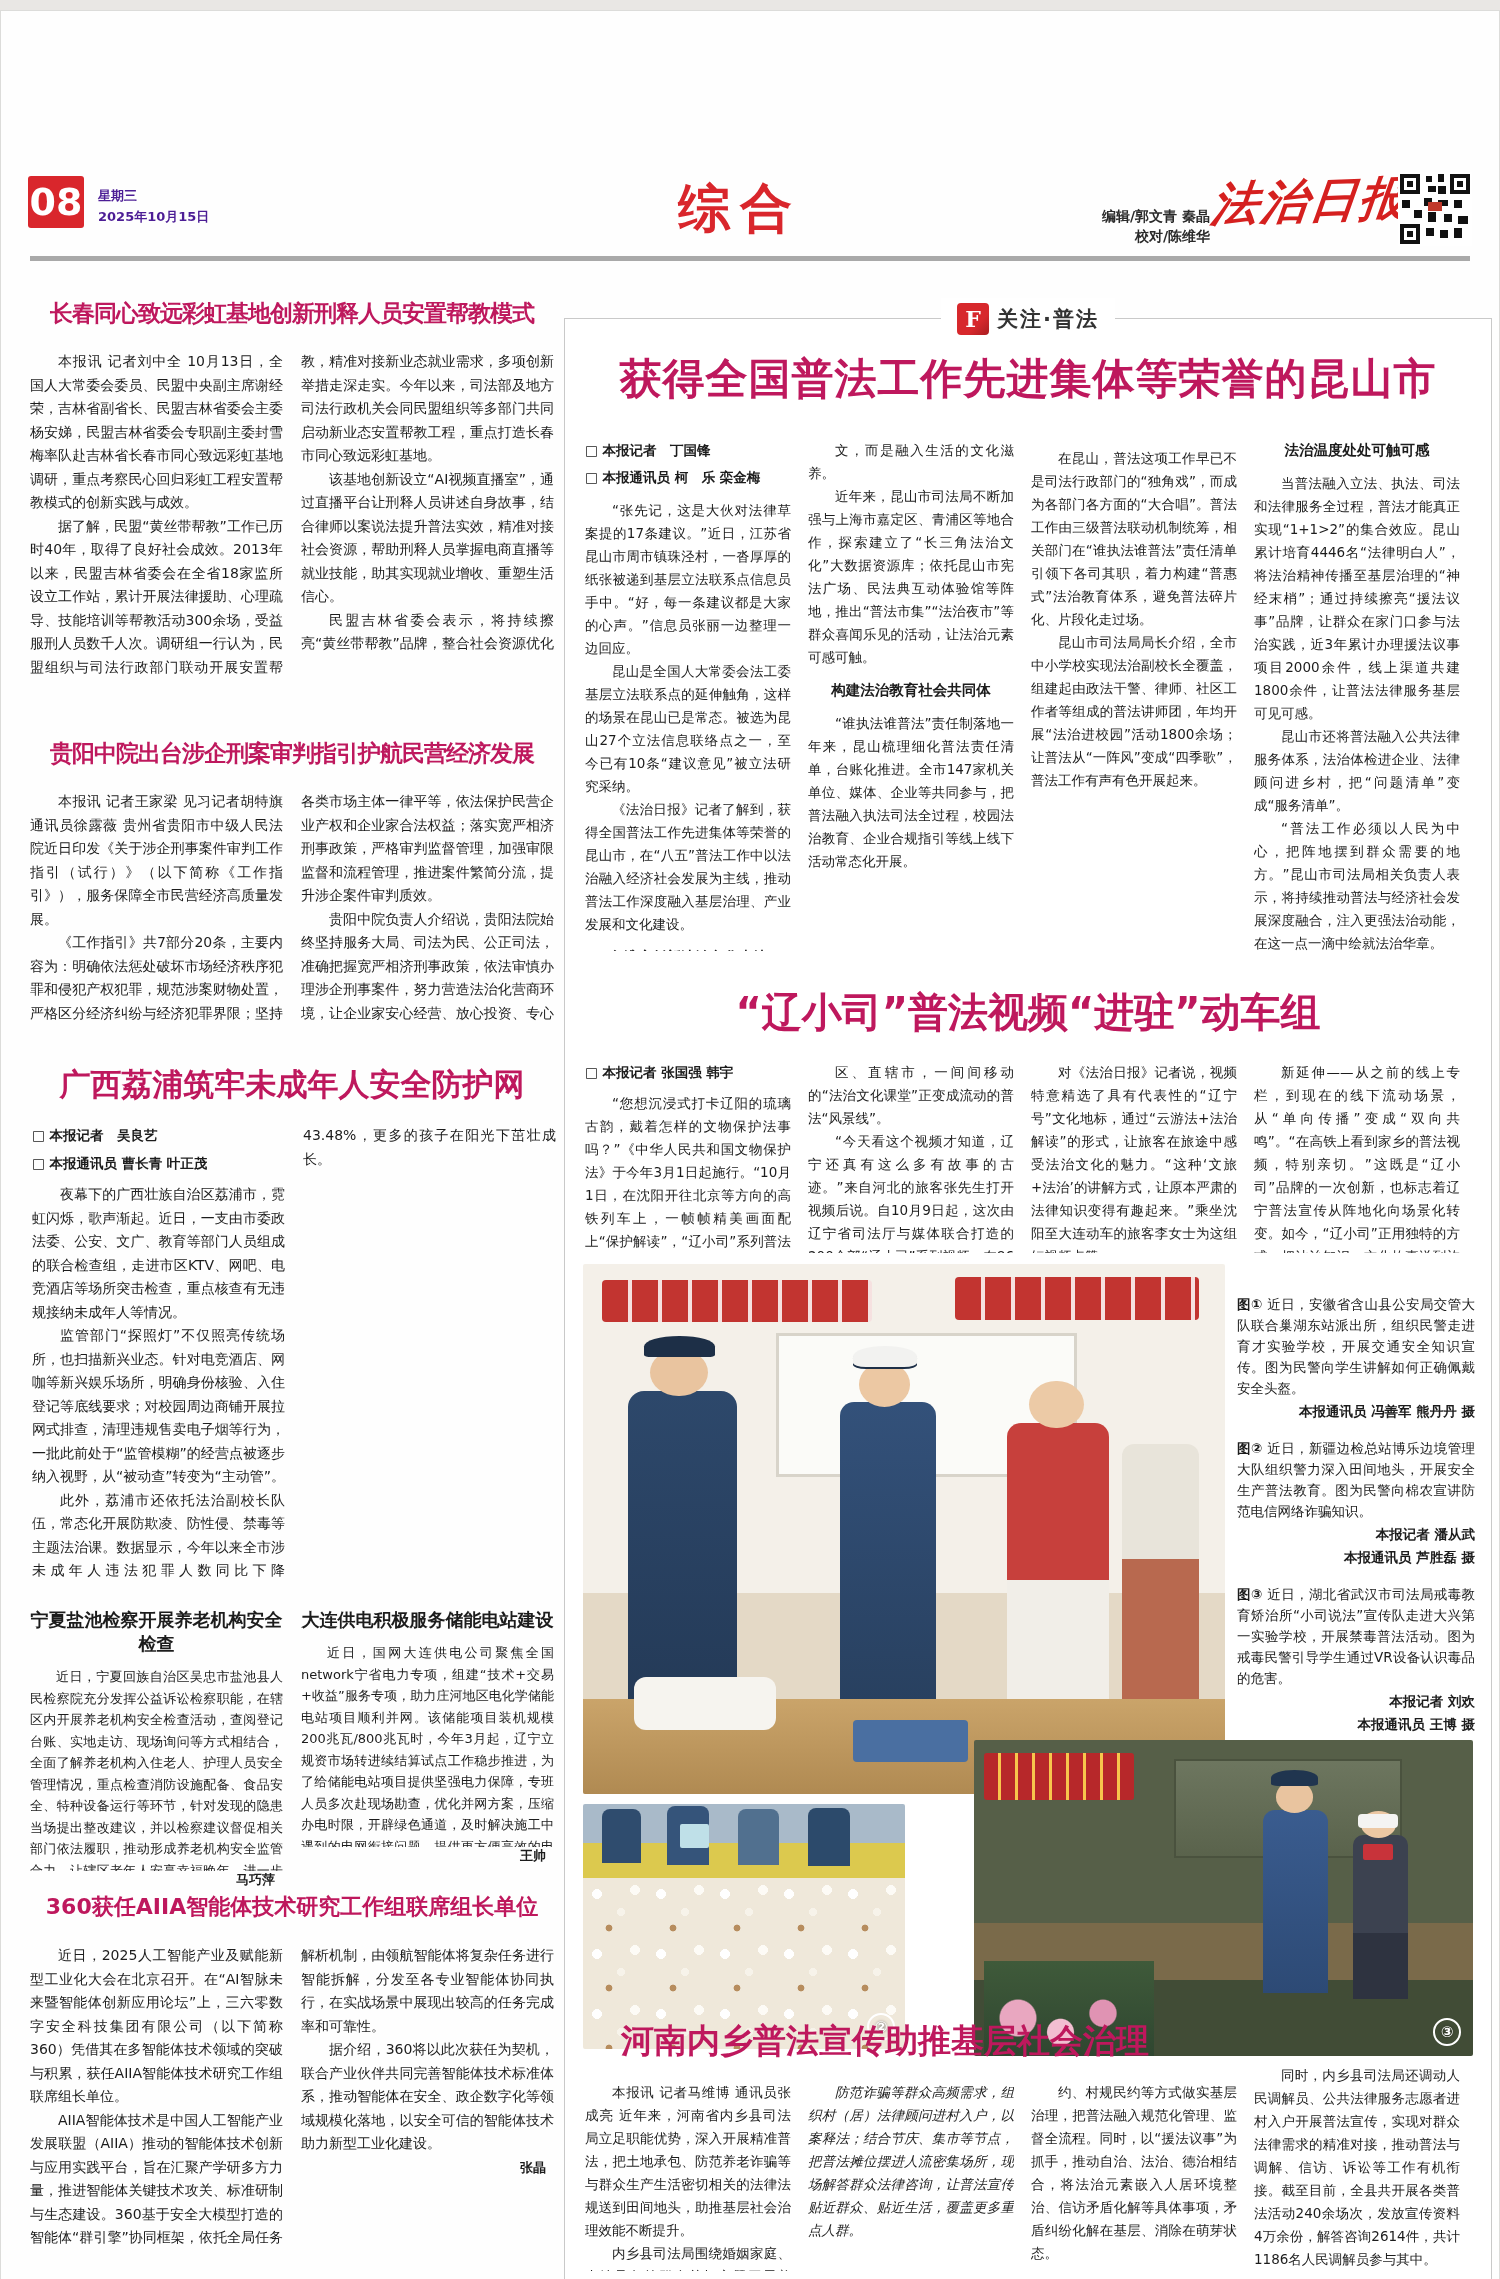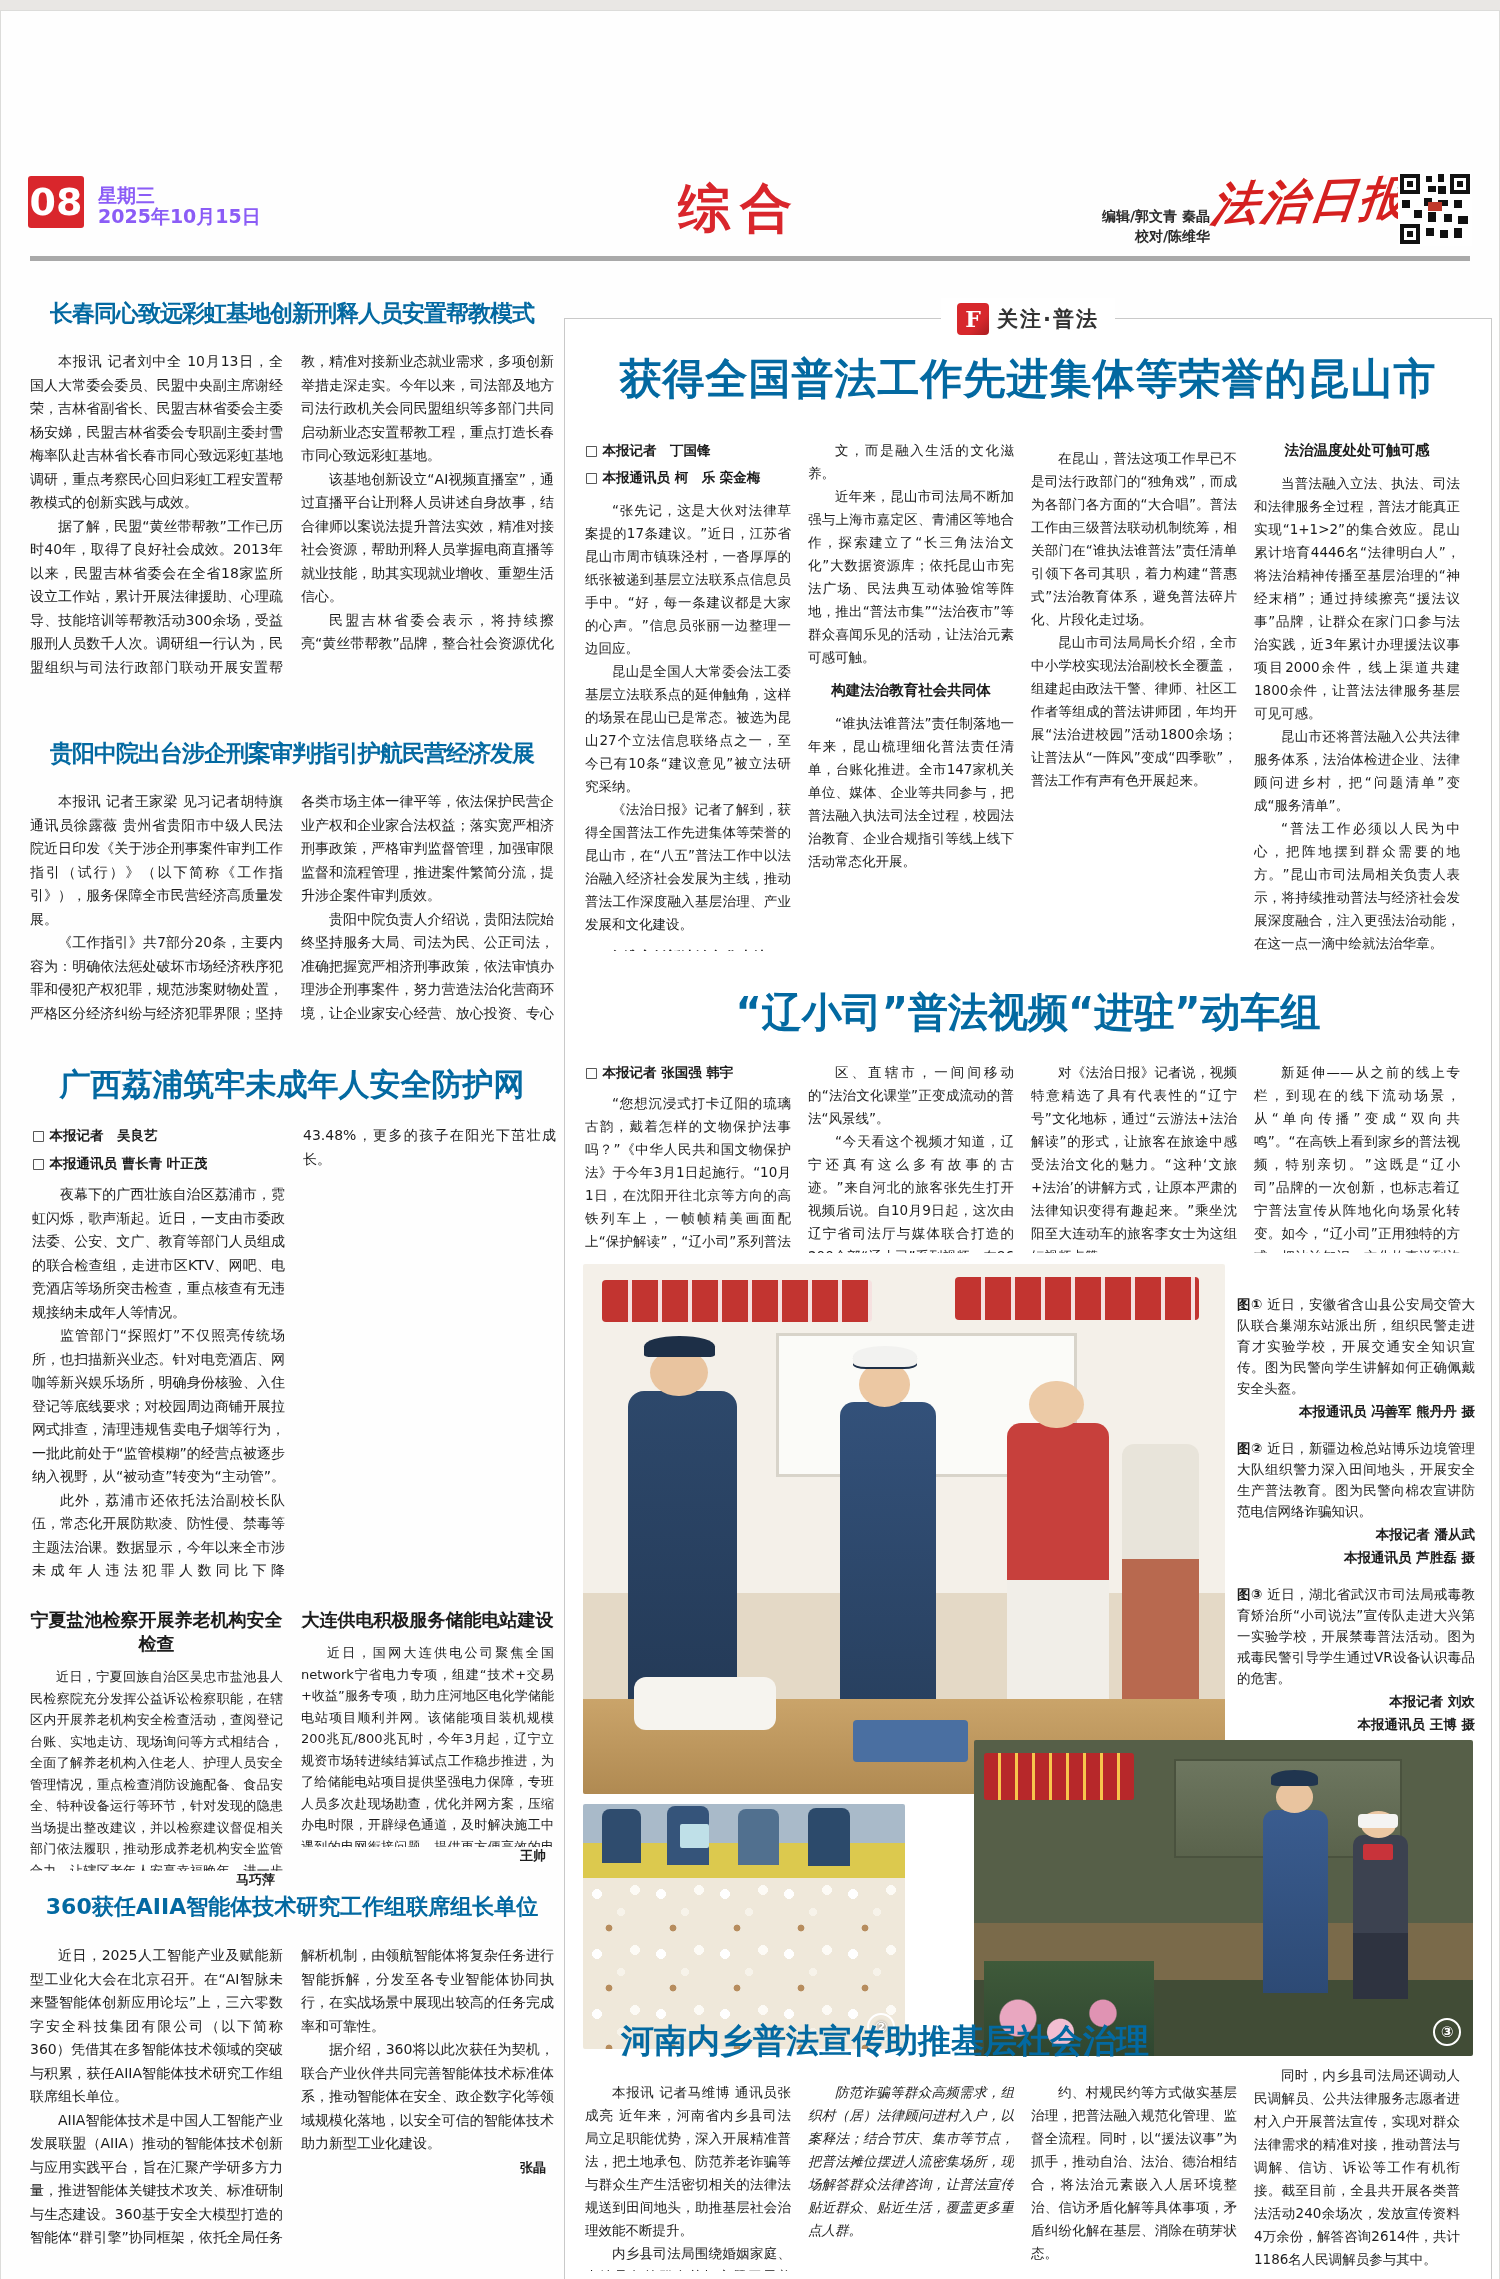--- a/index.html
+++ b/index.html
@@ -10,7 +10,7 @@
   
   .pagenum{left:28px;top:166px;width:56px;height:52px;background:#d9262c;border-radius:3px;
            color:#fff;font-weight:bold;font-size:38px;display:flex;align-items:center;justify-content:center;}
-  .dateblock{left:98px;top:175px;font-size:19px;font-weight:bold;line-height:21px;color:#8b5cf6;}
+  .dateblock{left:98px;top:175px;font-size:13px;font-weight:bold;line-height:21px;color:#4c1d95;}
   .section-title{left:678px;top:164px;font-size:52px;font-weight:900;color:#d9262c;letter-spacing:10px;}
   .editors{left:1020px;top:196px;width:190px;text-align:right;font-size:14px;font-weight:bold;line-height:20px;color:#2a2a2a;}
   .masthead{left:1212px;top:160px;font-size:47px;font-weight:900;color:#d5201f;

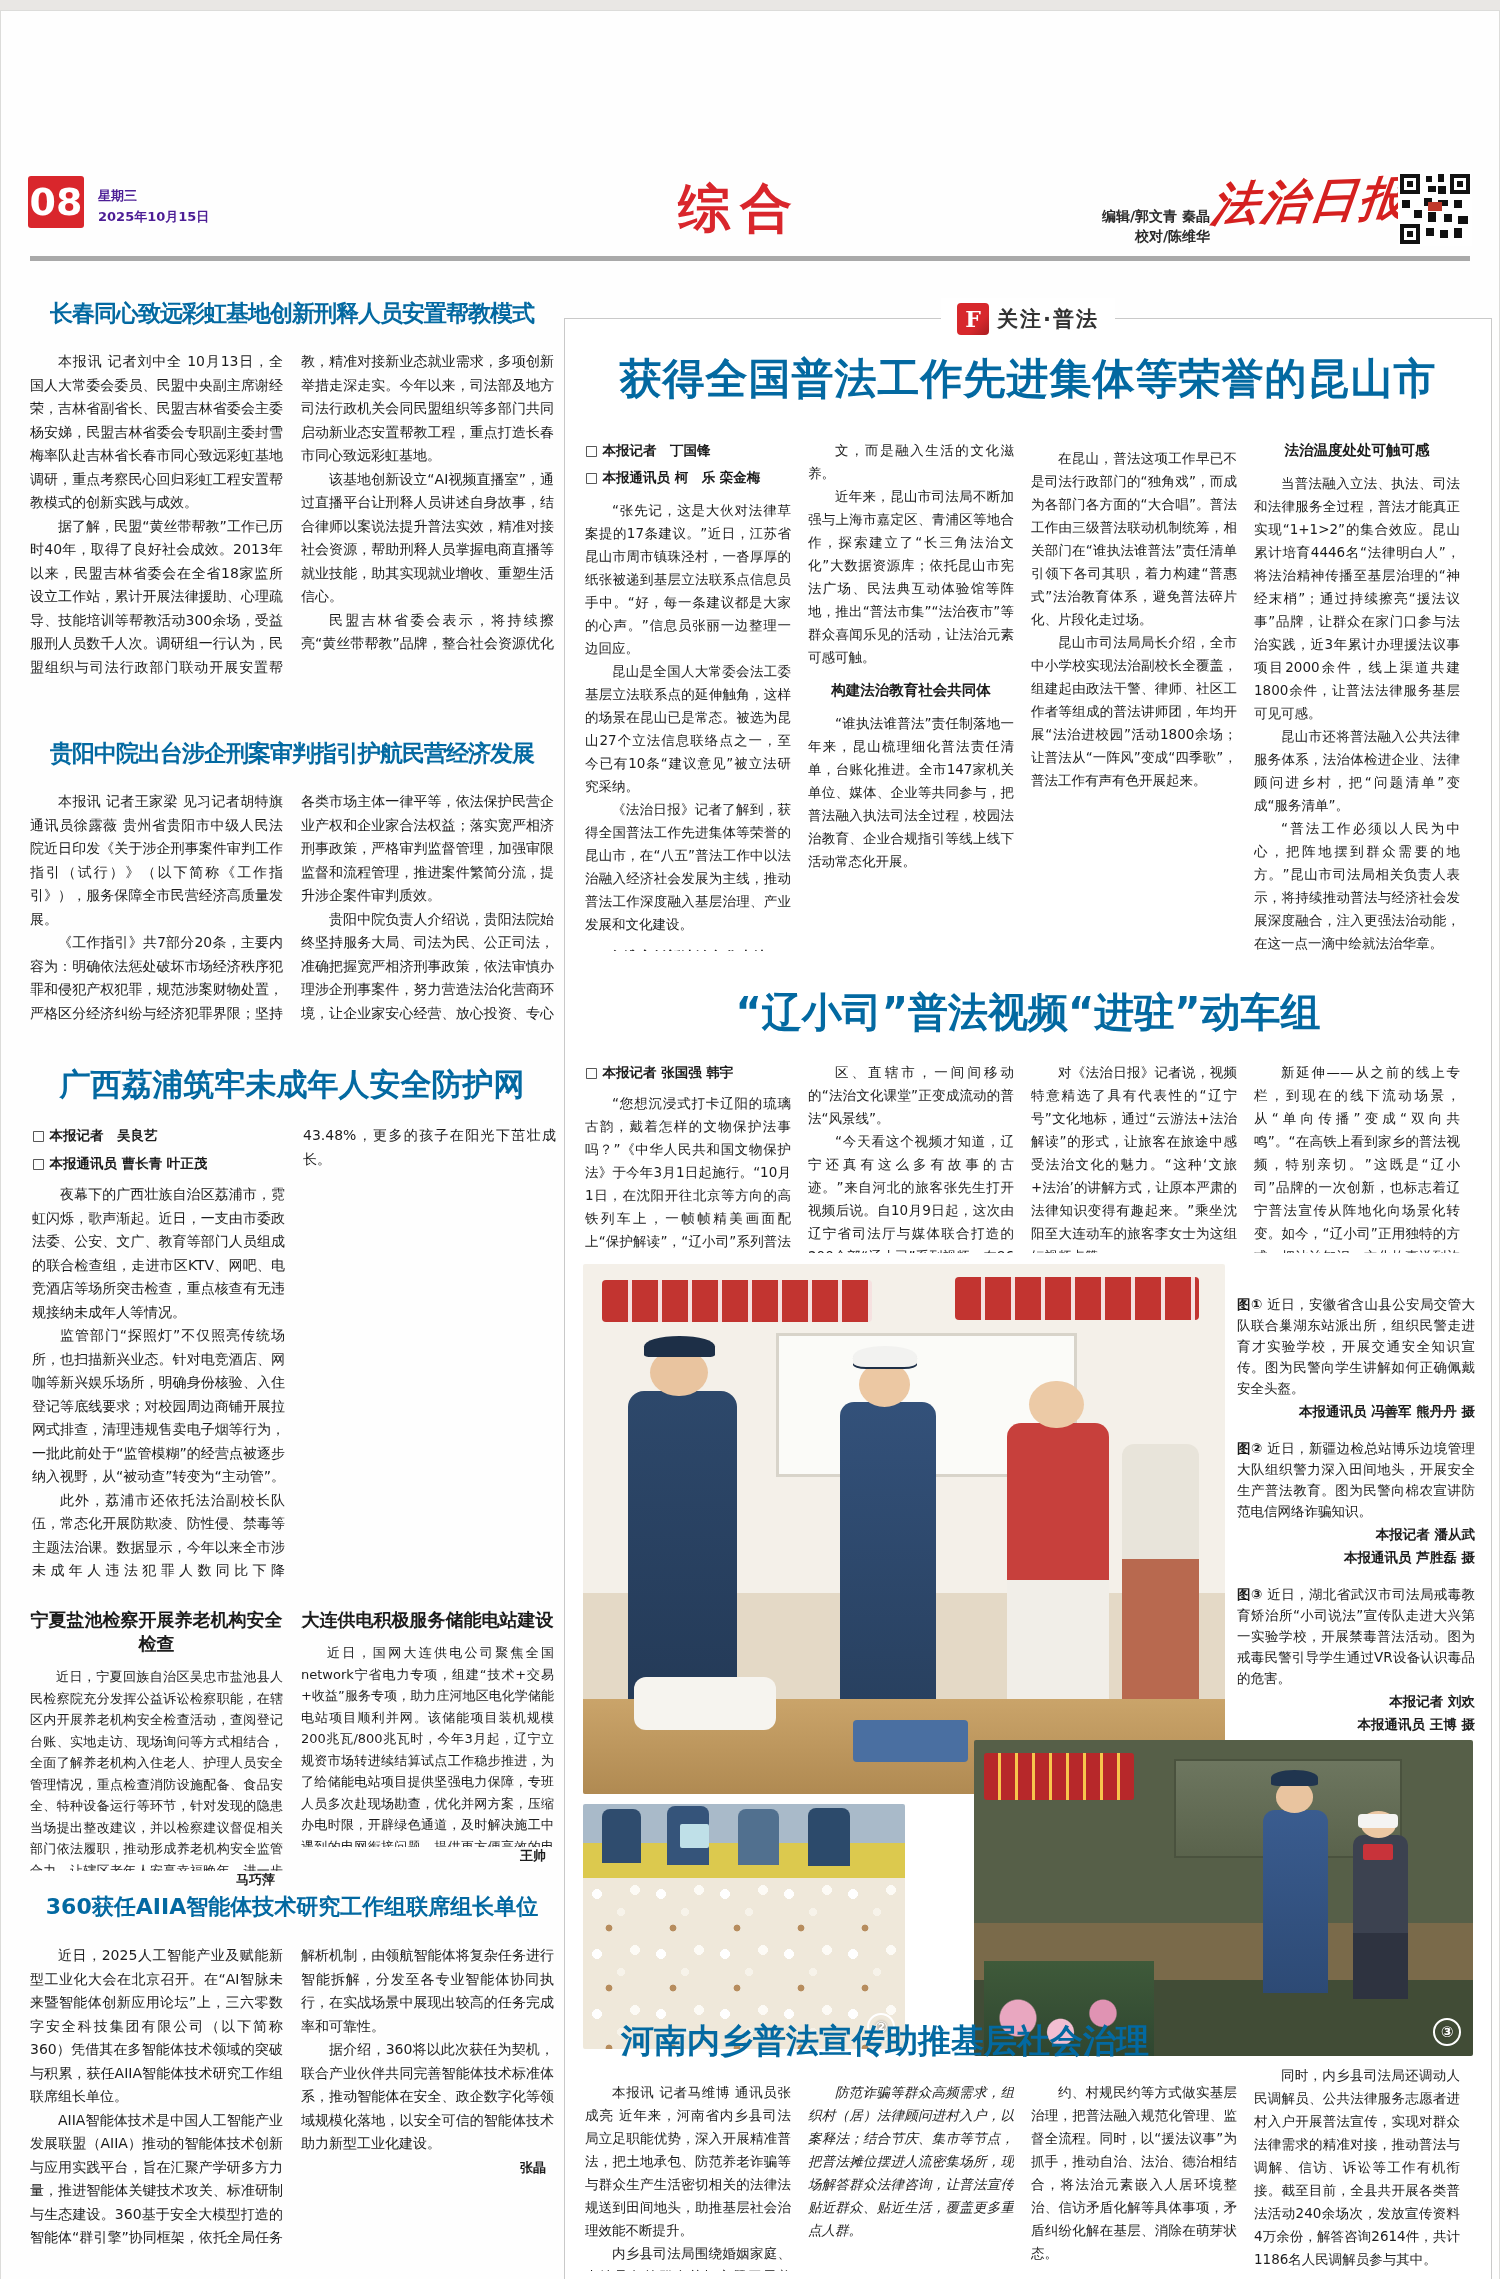--- a/index.html
+++ b/index.html
@@ -19,7 +19,7 @@
   .qr{left:1398px;top:162px;width:74px;height:74px;}
   .head-rule{left:30px;top:246px;width:1440px;height:5px;background:#a9a9a9;}
   
-  .hl{font-weight:900;color:#0369a1;text-align:center;font-family:"DejaVu Sans","Liberation Sans",sans-serif;}
+  .hl{font-weight:900;color:#be185d;text-align:center;font-family:"DejaVu Sans","Liberation Sans",sans-serif;}
   .body-cols{column-gap:18px;column-fill:auto;overflow:hidden;font-size:14px;line-height:23.5px;text-align:justify;}
   .two{column-count:2;}
   .para{margin:0;text-indent:2em;text-align:justify;}

